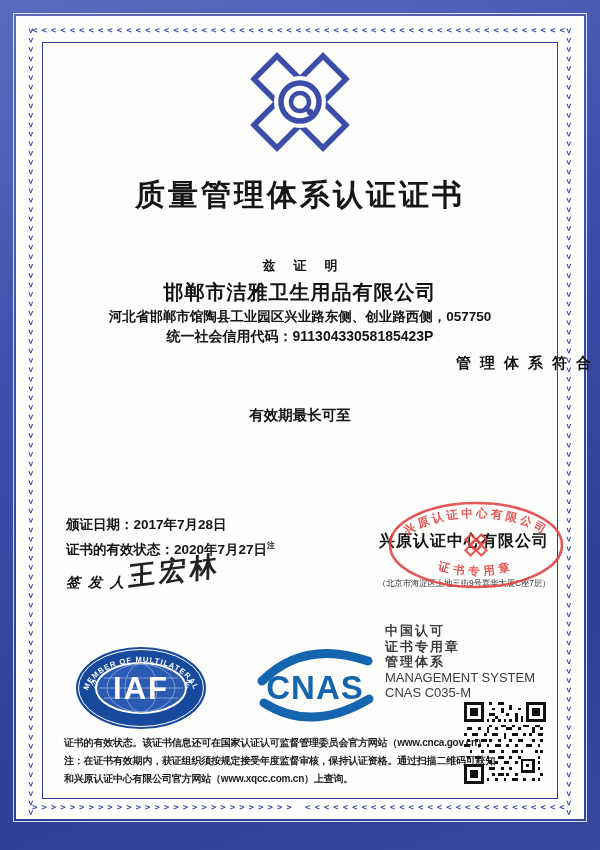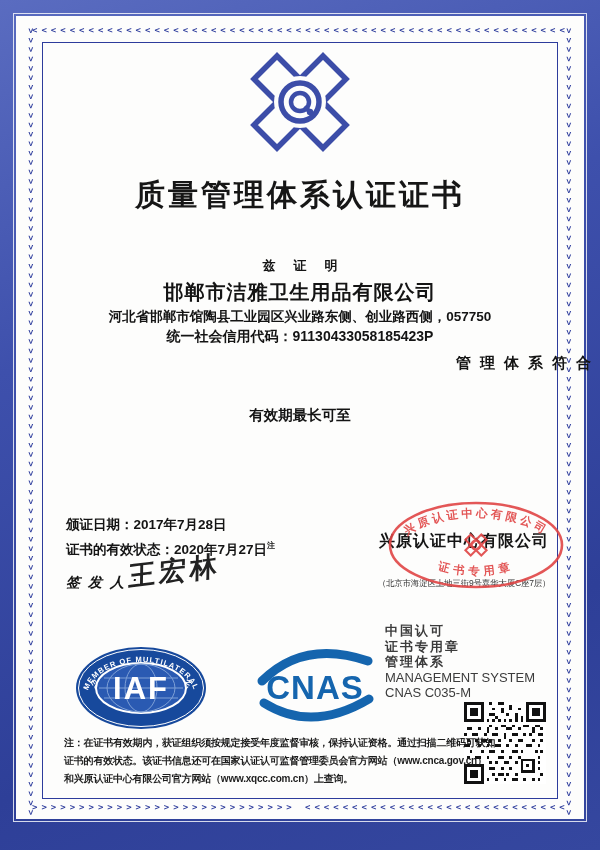--- a/index.html
+++ b/index.html
@@ -196,8 +196,8 @@
   </div>
 
   <div class="abs footnote">
+    <div>证书的有效状态。该证书信息还可在国家认证认可监督管理委员会官方网站（www.cnca.gov.cn）</div>
     <div>注：在证书有效期内，获证组织须按规定接受年度监督审核，保持认证资格。通过扫描二维码可获知</div>
-    <div>证书的有效状态。该证书信息还可在国家认证认可监督管理委员会官方网站（www.cnca.gov.cn）</div>
     <div>和兴原认证中心有限公司官方网站（www.xqcc.com.cn）上查询。</div>
   </div>
 </div>

